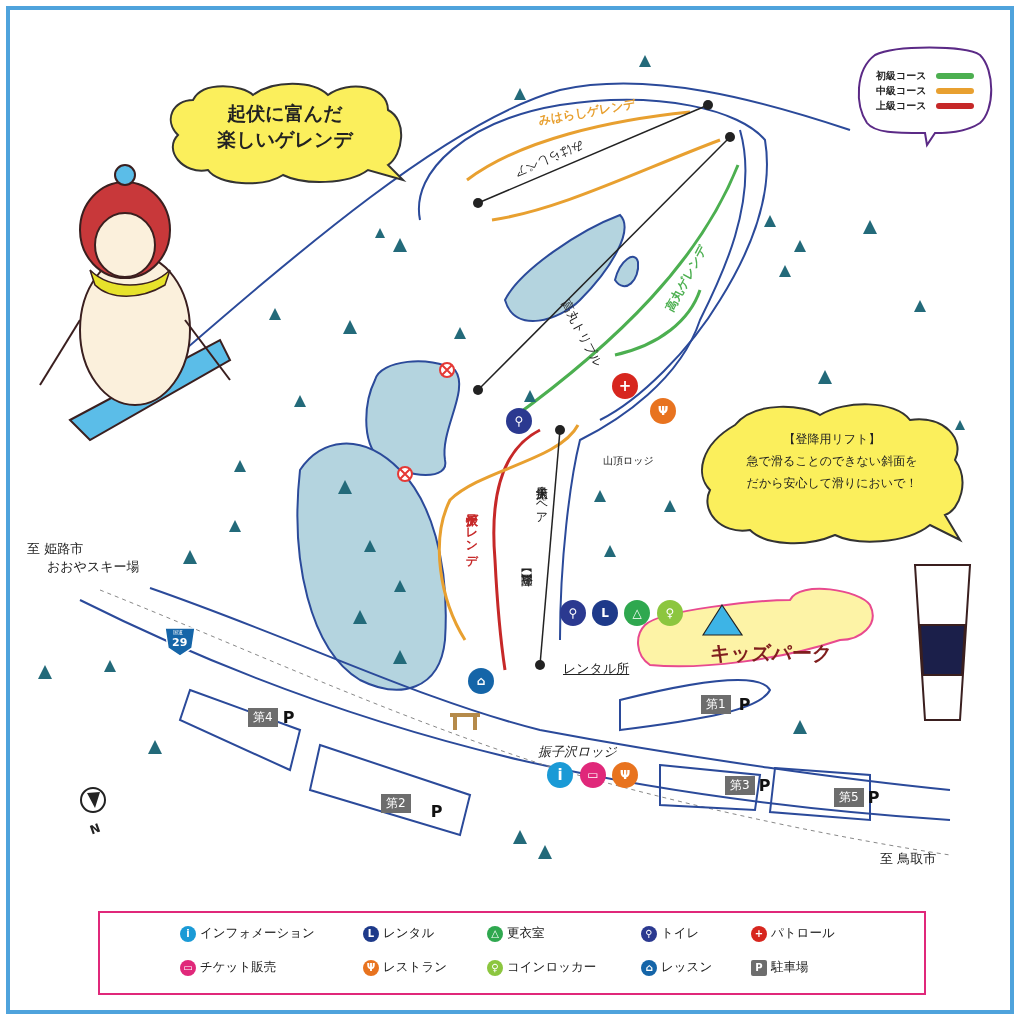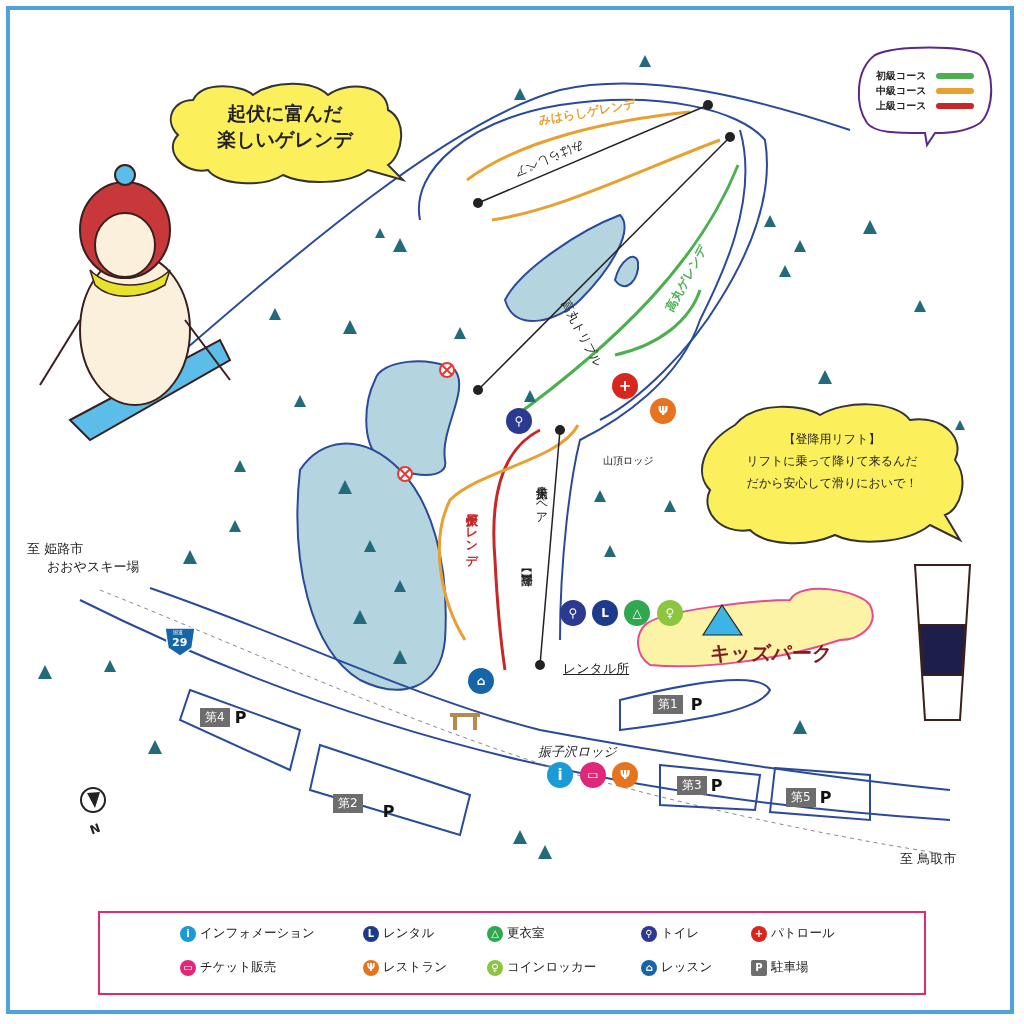--- a/index.html
+++ b/index.html
@@ -149,7 +149,7 @@
 </svg>
 <div class="bubble-text" style="left:712px;top:428px;width:240px;font-size:12px;line-height:22px;font-weight:normal;">
   <div>【登降用リフト】</div>
-  <div>リフトに乗って降りて来るんだ</div>
+  <div>急で滑ることのできない斜面を</div>
   <div>だから安心して滑りにおいで！</div>
 </div>
 

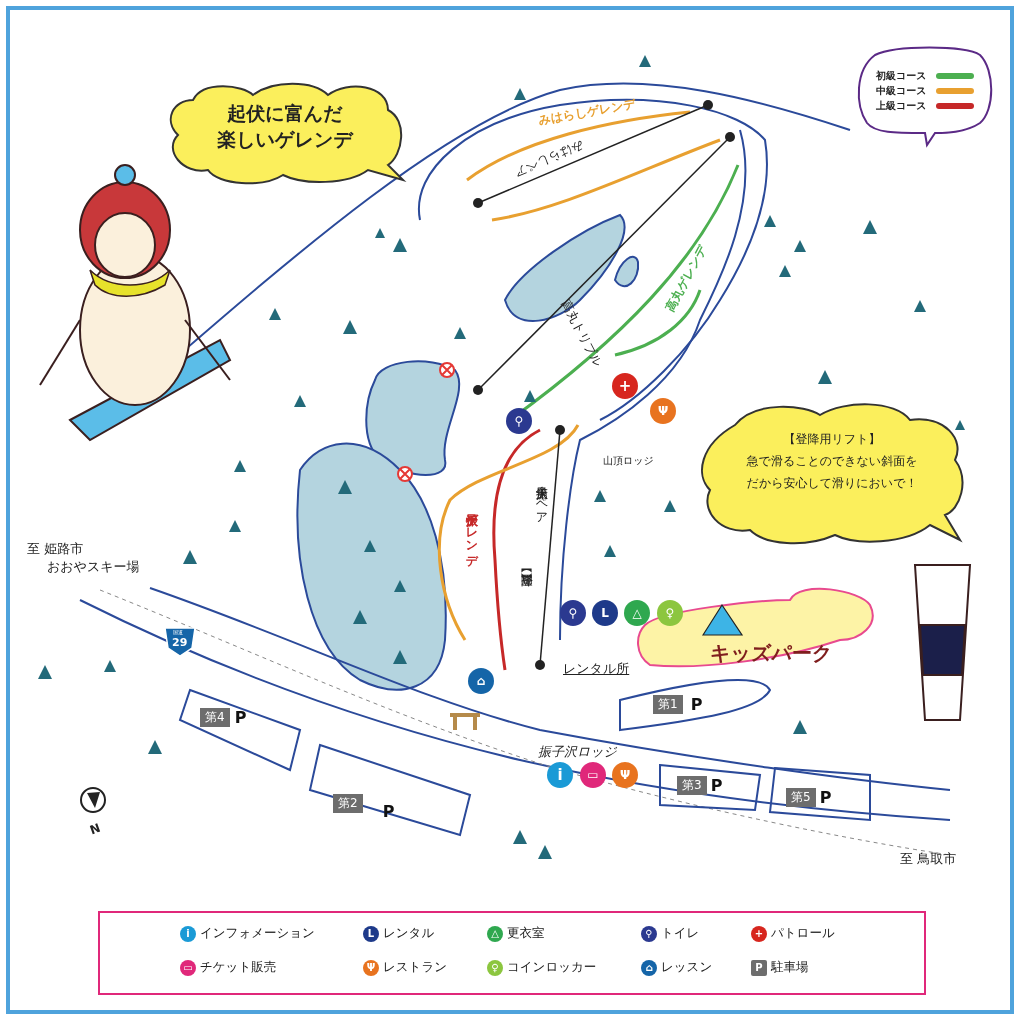--- a/index.html
+++ b/index.html
@@ -15,7 +15,7 @@
   .course-row { display:flex; align-items:center; font-size:10px; font-weight:bold; color:#222; height:15px; }
   .course-row .bar { width:38px; height:6px; border-radius:3px; margin-left:10px; }
   .parking-tag { position:absolute; display:flex; align-items:center; }
-  .parking-num { background:#6d6d6d; color:#fff; font-size:12px; padding:1px 5px; }
+  .parking-num { background:#6d6d6d; color:#fff; font-size:12px; padding:1px 5px;margin-left:48px; }
   .parking-p { font-weight:bold; font-size:16px; color:#111; margin-left:8px; }
   .fac-icon { position:absolute; width:26px; height:26px; border-radius:50%; display:flex; align-items:center; justify-content:center; color:#fff; font-weight:bold; font-size:15px; }
 </style>

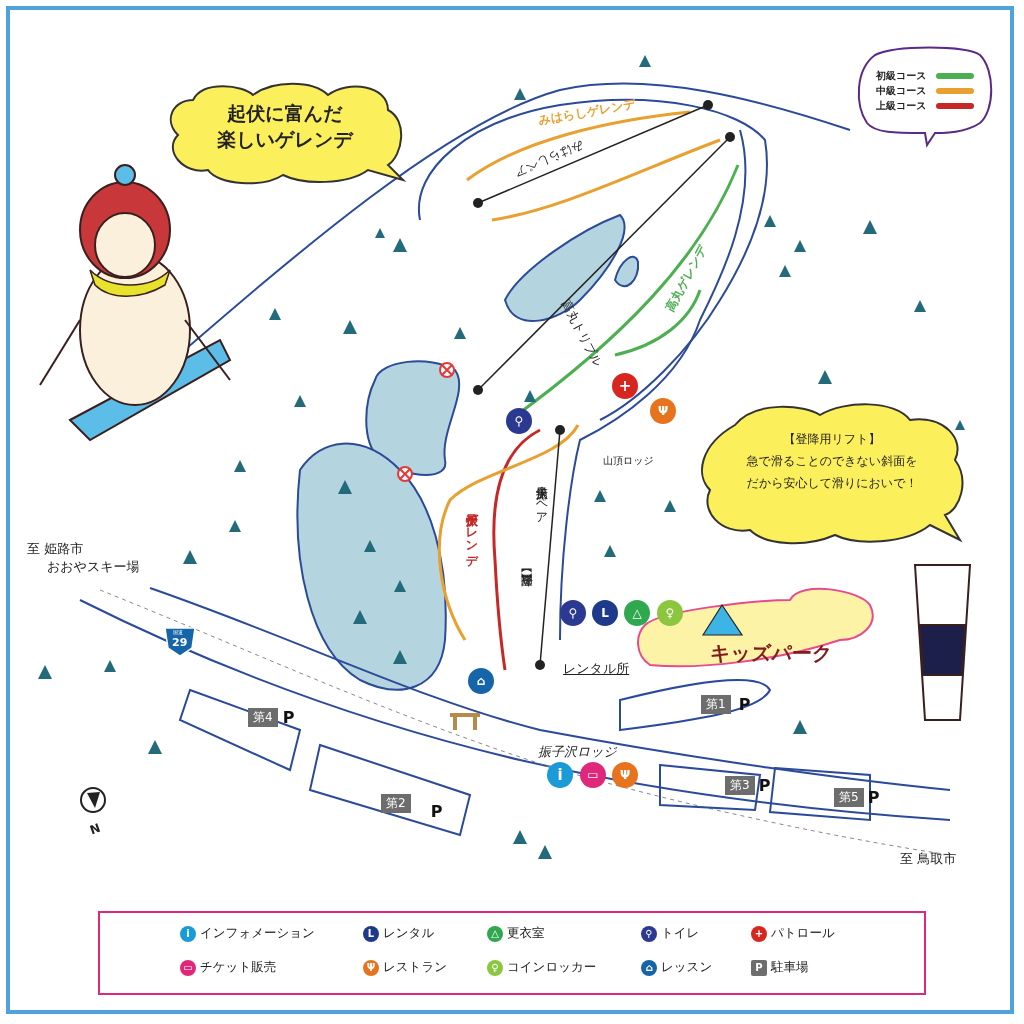--- a/index.html
+++ b/index.html
@@ -185,7 +185,7 @@
 <div class="lbl" style="left:538px;top:743px;font-size:13px;font-style:italic;">振子沢ロッジ</div>
 <div class="lbl" style="left:27px;top:540px;font-size:13px;">至 姫路市</div>
 <div class="lbl" style="left:47px;top:558px;font-size:13px;">おおやスキー場</div>
-<div class="lbl" style="left:900px;top:850px;font-size:13px;">至 鳥取市</div>
+<div class="lbl" style="left:880px;top:850px;font-size:13px;">至 鳥取市</div>
 <div class="lbl" style="left:173px;top:629px;font-size:5px;color:#fff;">国道</div>
 <div class="lbl" style="left:172px;top:636px;font-size:11px;color:#fff;font-weight:bold;">29</div>
 <div class="lbl" style="left:90px;top:822px;font-size:12px;font-weight:bold;transform:rotate(-20deg);">N</div>

